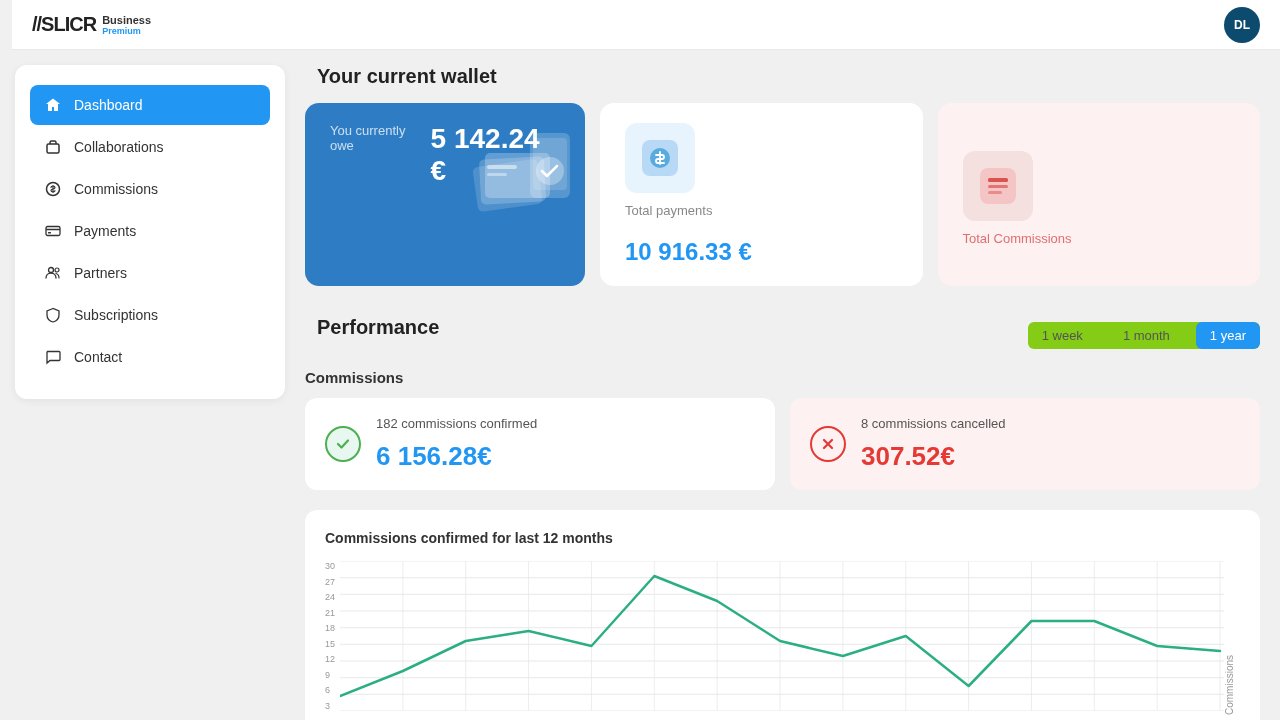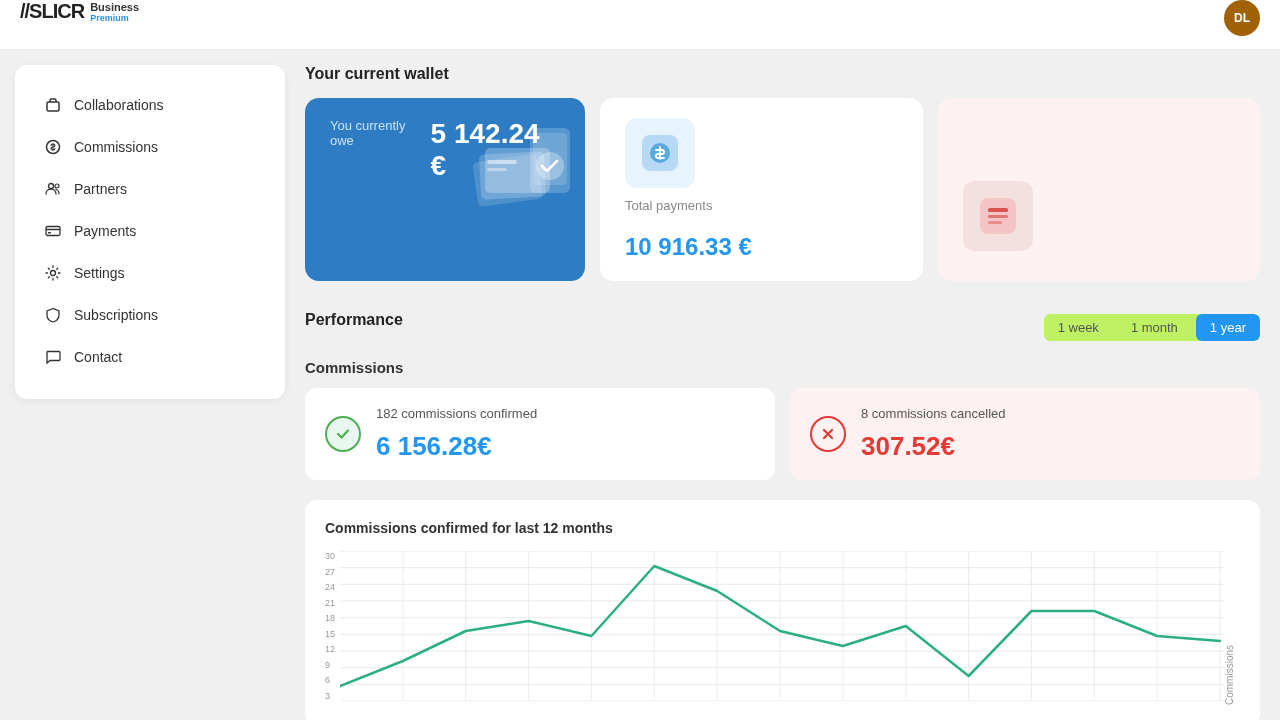--- a/index.html
+++ b/index.html
@@ -6,7 +6,7 @@
     body { font-family: -apple-system, BlinkMacSystemFont, 'Segoe UI', sans-serif; background: #f0f0f0; width: 1280px; height: 720px; overflow: hidden; }
 
     
-    .header { background: #fff; height: 50px; display: flex; align-items: flex-start; justify-content: space-between; padding: 0 20px; border-bottom: 1px solid #e8e8e8; position: fixed; top: 0; left: 0; right: 0; z-index: 100; }
+    .header { background: #fff; height: 50px; display: flex; align-items: center; justify-content: space-between; padding: 0 20px; border-bottom: 1px solid #e8e8e8; position: fixed; top: 0; left: 12px; right: 0; z-index: 100; }
     .logo { display: flex; align-items: center; gap: 6px; }
     .logo-text { font-size: 20px; font-weight: 700; color: #222; letter-spacing: -1px; }
     .logo-business { display: flex; flex-direction: column; }

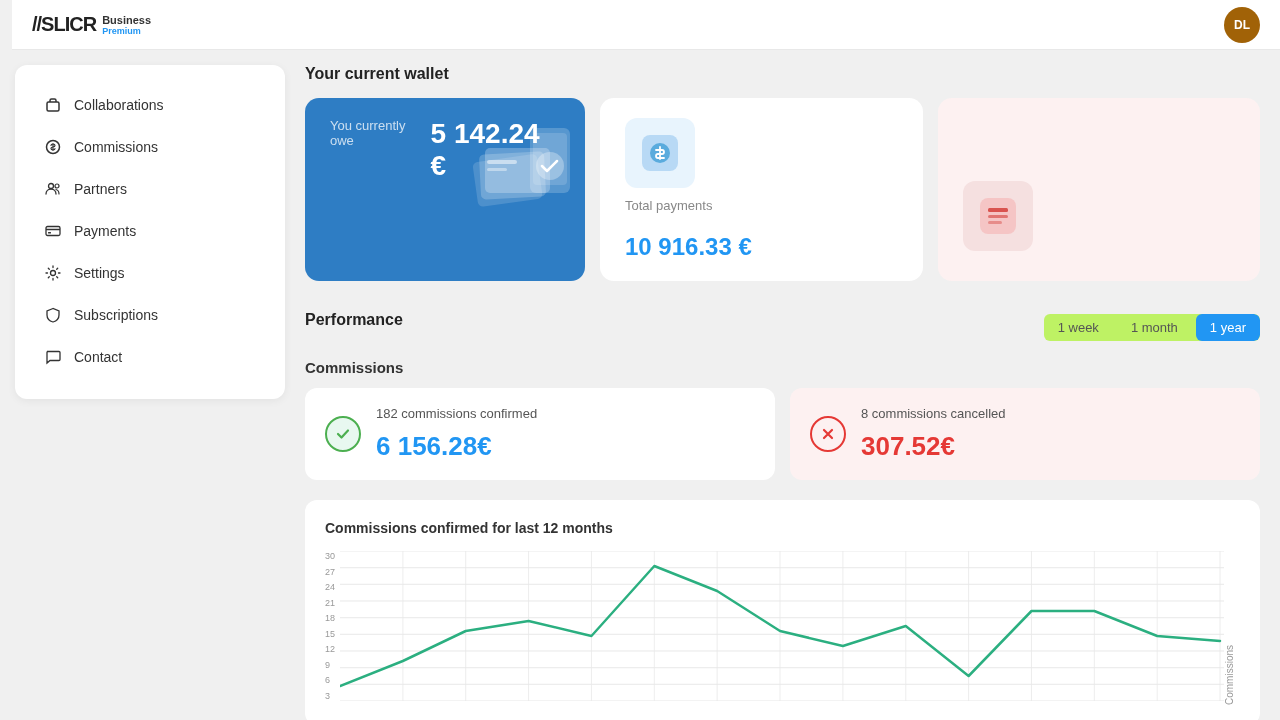--- a/index.html
+++ b/index.html
@@ -12,7 +12,7 @@
     .logo-business { display: flex; flex-direction: column; }
     .business-label { font-size: 11px; font-weight: 700; color: #333; }
     .premium-label { font-size: 9px; color: #2196F3; font-weight: 600; }
-    .avatar { width: 36px; height: 36px; border-radius: 50%; background: #a16207; display: flex; align-items: center; justify-content: center; color: #fff; font-size: 12px; font-weight: 700; cursor: pointer; }
+    .avatar { width: 36px; height: 36px; border-radius: 50%; background: #0c4a6e; display: flex; align-items: center; justify-content: center; color: #fff; font-size: 12px; font-weight: 700; cursor: pointer; }
 
     
     .layout { display: flex; padding-top: 50px; height: 720px; }

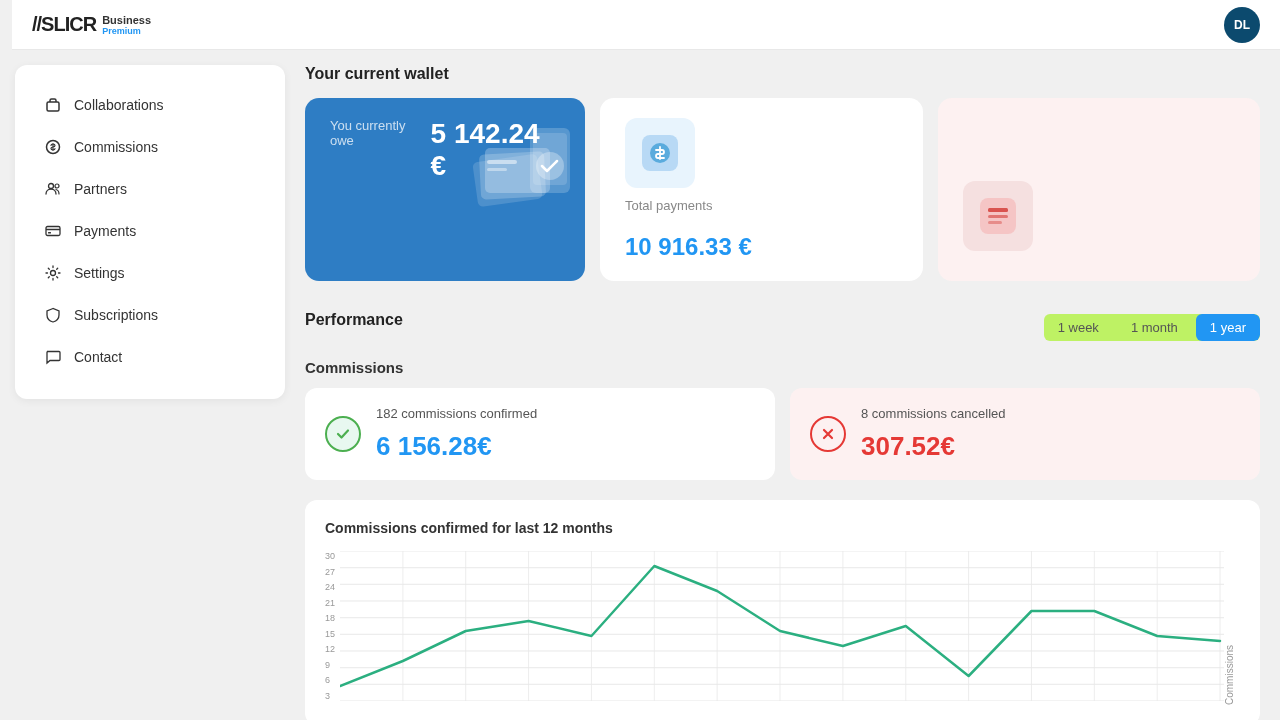--- a/index.html
+++ b/index.html
@@ -26,7 +26,7 @@
     
     .main { flex: 1; padding: 15px 20px 15px 5px; overflow-y: auto; }
 
-    .section-title { font-size: 16px; font-weight: 700; color: #222; margin-bottom: 15px; }
+    .section-title { font-size: 20px; font-weight: 700; color: #222; margin-bottom: 15px; margin-left: 12px; }
 
     
     .wallet-cards { display: flex; gap: 15px; margin-bottom: 30px; }

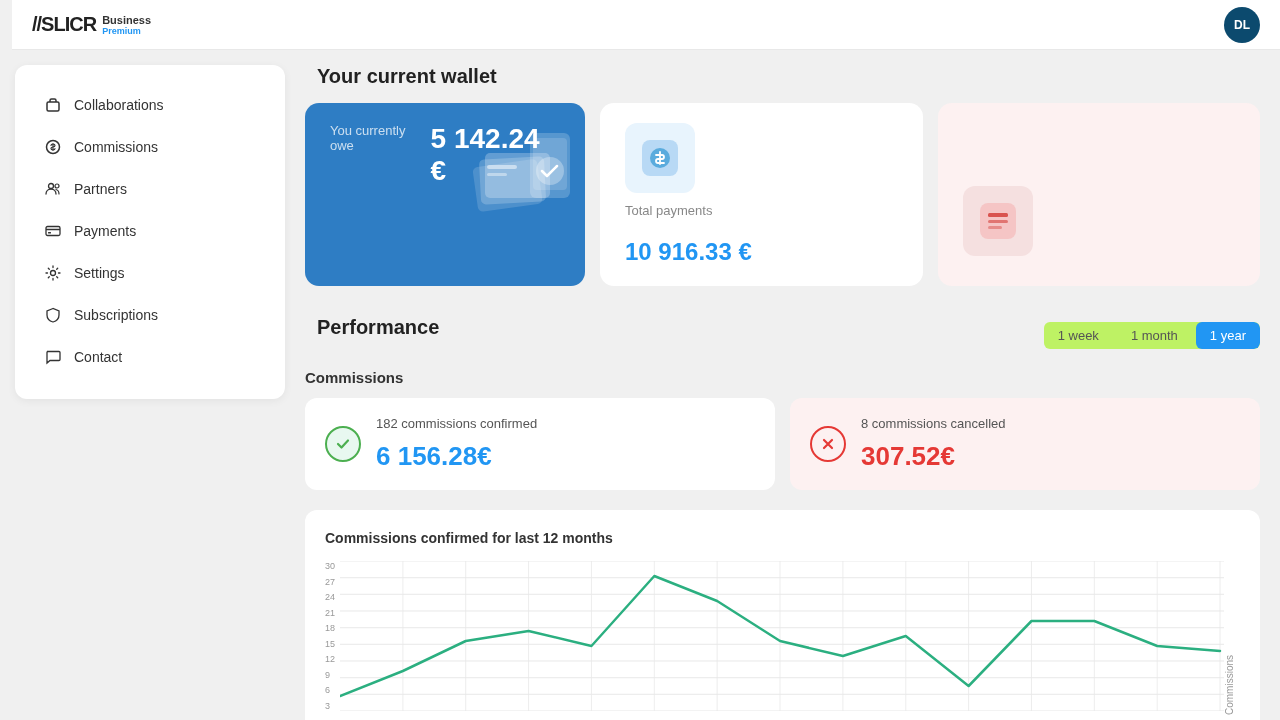--- a/index.html
+++ b/index.html
@@ -87,6 +87,14 @@
 
   <div class="sidebar">
 
+    <div class="nav-item active">
+      <span class="nav-icon">
+        <svg width="16" height="16" viewBox="0 0 16 16" fill="currentColor">
+          <path d="M8 1.5L1 7h2v7h4v-4h2v4h4V7h2L8 1.5z"></path>
+        </svg>
+      </span>
+      <span>Dashboard</span>
+    </div>
 
     <div class="nav-item">
       <span class="nav-icon">

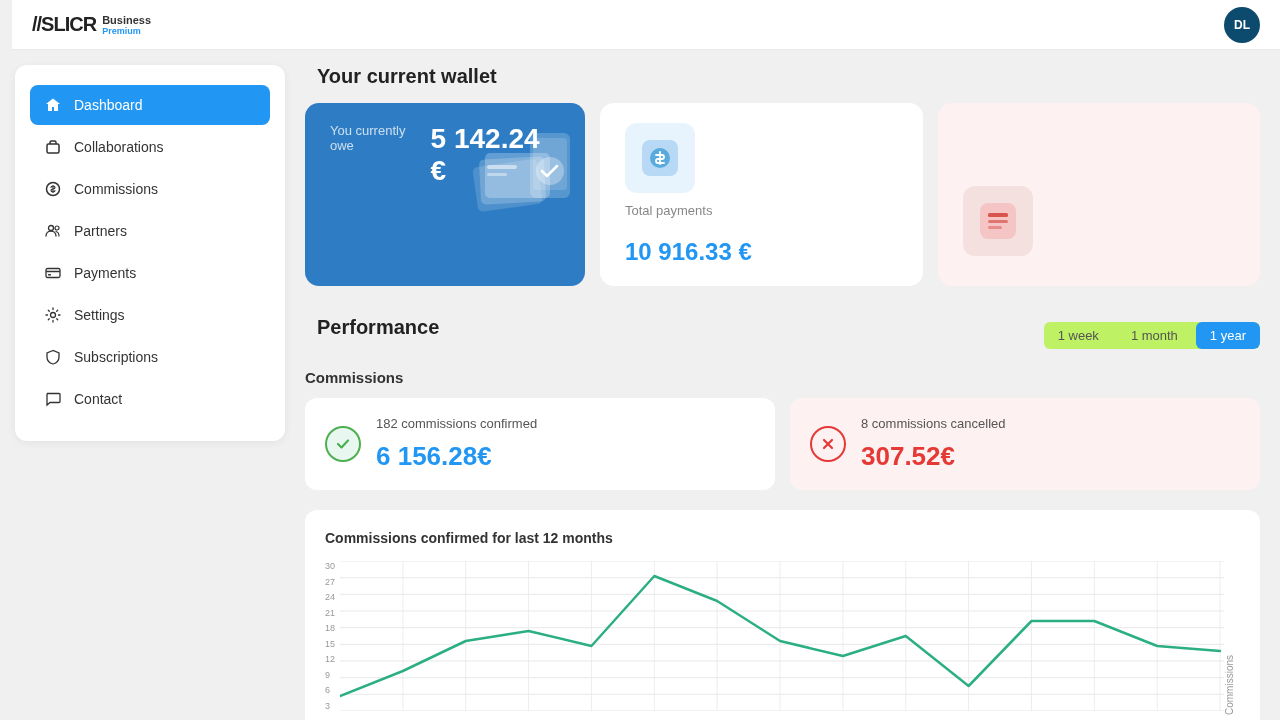--- a/index.html
+++ b/index.html
@@ -222,6 +222,7 @@
             </svg>
           </div>
         </div>
+        <div class="card-label">Total Commissions</div>
       </div>
 
     </div>

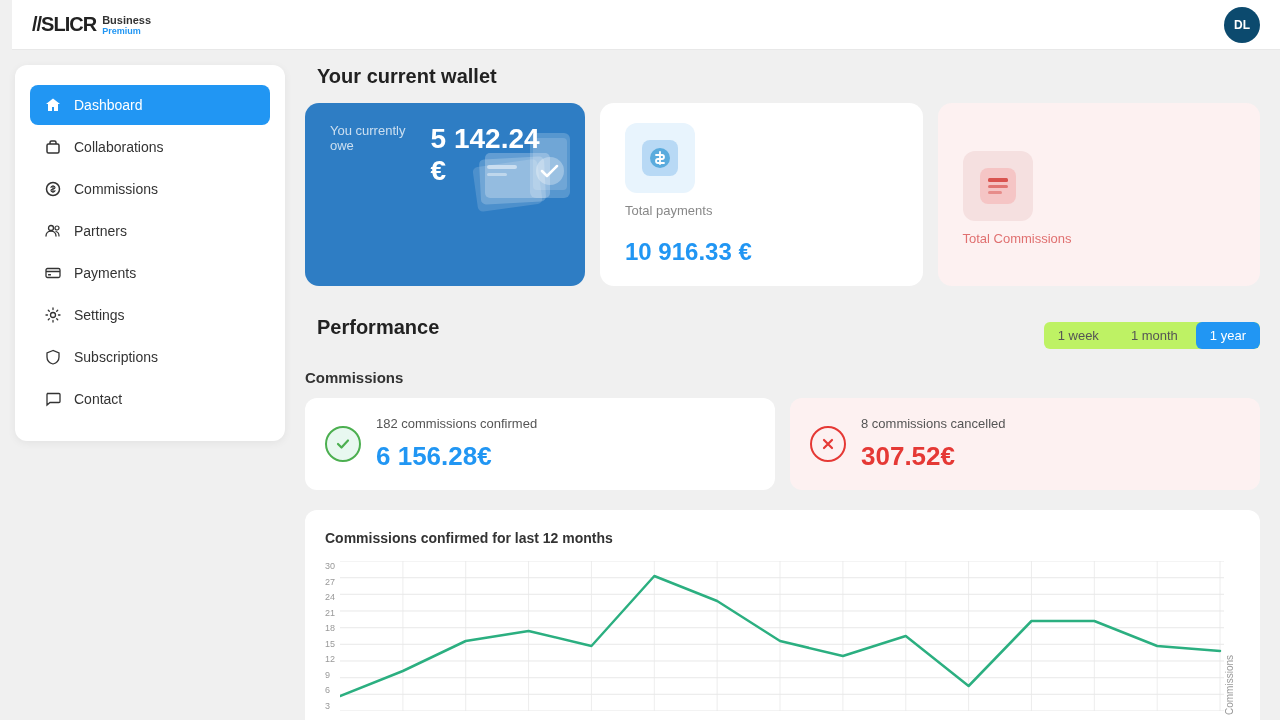--- a/index.html
+++ b/index.html
@@ -119,6 +119,17 @@
     <div class="nav-item">
       <span class="nav-icon">
         <svg width="16" height="16" viewBox="0 0 16 16" fill="none">
+          <rect x="1" y="3.5" width="14" height="9" rx="1.5" stroke="currentColor" stroke-width="1.3"></rect>
+          <path d="M1 6.5h14" stroke="currentColor" stroke-width="1.5"></path>
+          <rect x="3" y="9" width="3" height="1.5" rx="0.5" fill="currentColor"></rect>
+        </svg>
+      </span>
+      <span>Payments</span>
+    </div>
+
+    <div class="nav-item">
+      <span class="nav-icon">
+        <svg width="16" height="16" viewBox="0 0 16 16" fill="none">
           <circle cx="6" cy="5" r="2.5" stroke="currentColor" stroke-width="1.3"></circle>
           <path d="M1 13c0-2.8 2.2-5 5-5s5 2.2 5 5" stroke="currentColor" stroke-width="1.3" stroke-linecap="round"></path>
           <circle cx="12" cy="5" r="2" stroke="currentColor" stroke-width="1.2"></circle>
@@ -126,17 +137,6 @@
         </svg>
       </span>
       <span>Partners</span>
-    </div>
-
-    <div class="nav-item">
-      <span class="nav-icon">
-        <svg width="16" height="16" viewBox="0 0 16 16" fill="none">
-          <rect x="1" y="3.5" width="14" height="9" rx="1.5" stroke="currentColor" stroke-width="1.3"></rect>
-          <path d="M1 6.5h14" stroke="currentColor" stroke-width="1.5"></path>
-          <rect x="3" y="9" width="3" height="1.5" rx="0.5" fill="currentColor"></rect>
-        </svg>
-      </span>
-      <span>Payments</span>
     </div>
 
     <div class="nav-item">

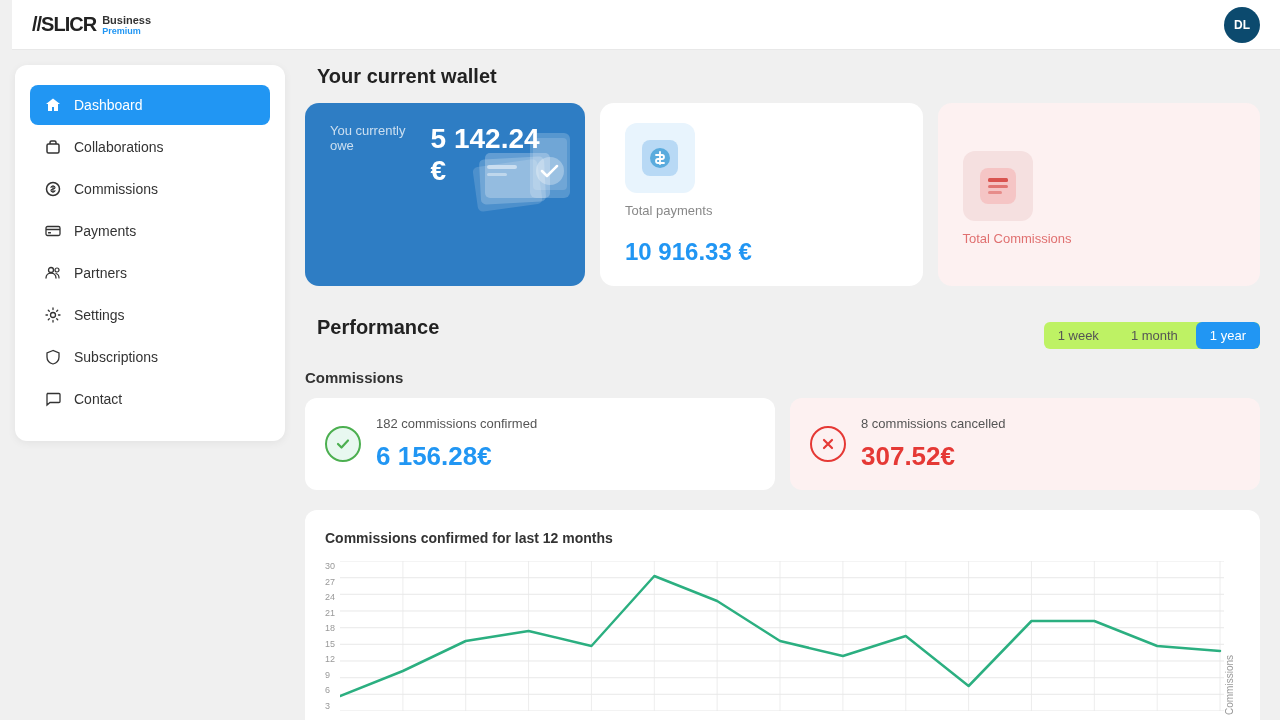--- a/index.html
+++ b/index.html
@@ -139,15 +139,6 @@
       <span>Partners</span>
     </div>
 
-    <div class="nav-item">
-      <span class="nav-icon">
-        <svg width="16" height="16" viewBox="0 0 16 16" fill="none">
-          <circle cx="8" cy="8" r="2.5" stroke="currentColor" stroke-width="1.3"></circle>
-          <path d="M8 1v1.5M8 13.5V15M15 8h-1.5M2.5 8H1M12.7 3.3l-1 1M4.3 11.7l-1 1M12.7 12.7l-1-1M4.3 4.3l-1-1" stroke="currentColor" stroke-width="1.3" stroke-linecap="round"></path>
-        </svg>
-      </span>
-      <span>Settings</span>
-    </div>
 
     <div class="nav-item">
       <span class="nav-icon">

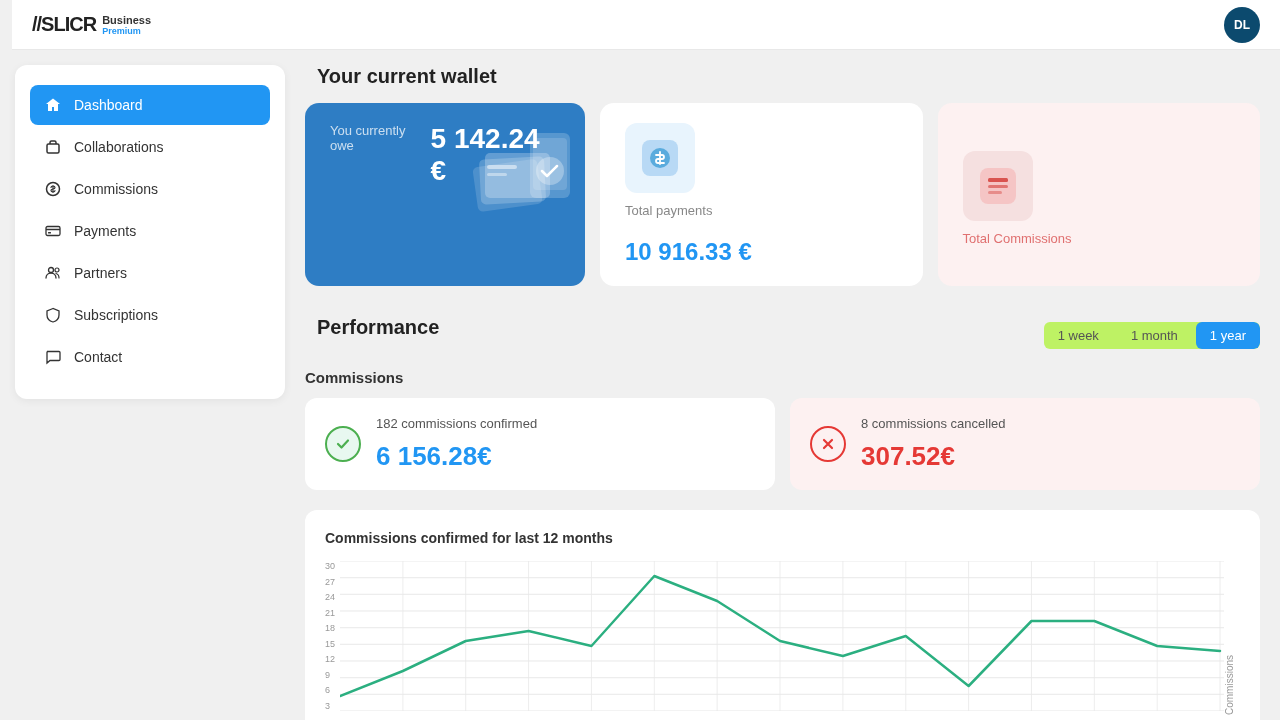--- a/index.html
+++ b/index.html
@@ -48,7 +48,7 @@
 
     
     .performance-header { display: flex; align-items: center; justify-content: space-between; margin-bottom: 15px; }
-    .time-filters { display: flex; gap: 4px; background: #bef264; border-radius: 6px; overflow: hidden; }
+    .time-filters { display: flex; gap: 12px; background: #84cc16; border-radius: 6px; overflow: hidden; }
     .time-filter { padding: 6px 14px; font-size: 13px; cursor: pointer; color: #555; font-weight: 500; }
     .time-filter.active { background: #2196F3; color: #fff; border-radius: 6px; }
 

